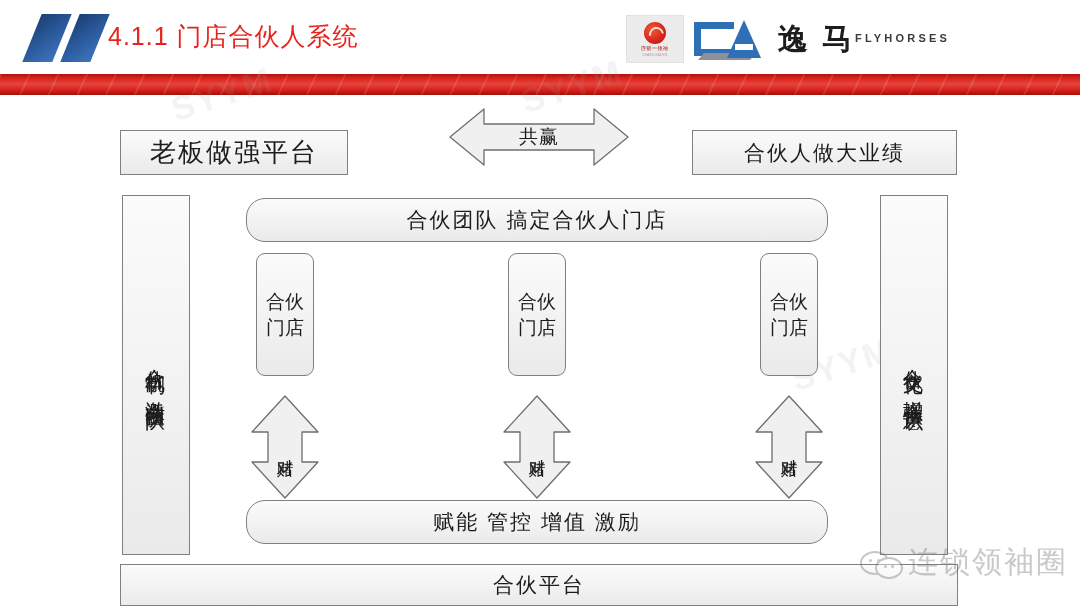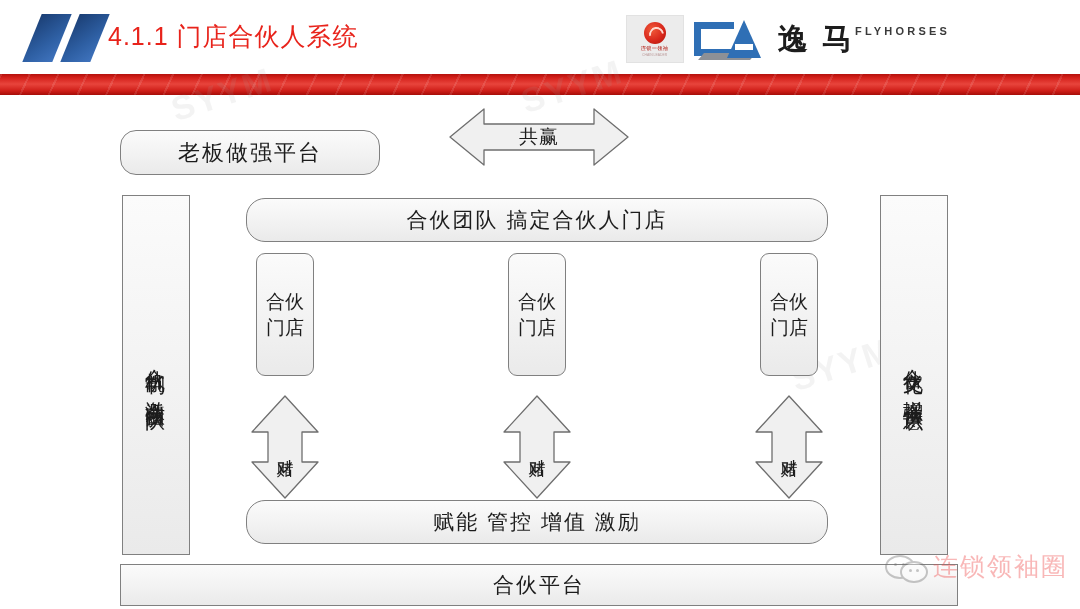--- a/index.html
+++ b/index.html
@@ -34,7 +34,7 @@
   .ca-a:after{content:"";position:absolute;left:-9px;top:24px;width:18px;height:6px;background:#fff;}
   .cn-brand{display:flex;flex-direction:row;line-height:1;}
   .cn-brand .cn{font-size:30px;color:#1d1d1d;letter-spacing:3px;font-weight:600;}
-  .cn-brand .en{font-size:11px;color:#3a3a3a;letter-spacing:3.2px;font-weight:700;margin-top:2px;}
+  .cn-brand .en{font-size:11px;color:#3a3a3a;letter-spacing:3.2px;font-weight:700;margin-top:9px;}
 
   
   .redbar{position:absolute;left:0;top:74px;width:1080px;height:21px;

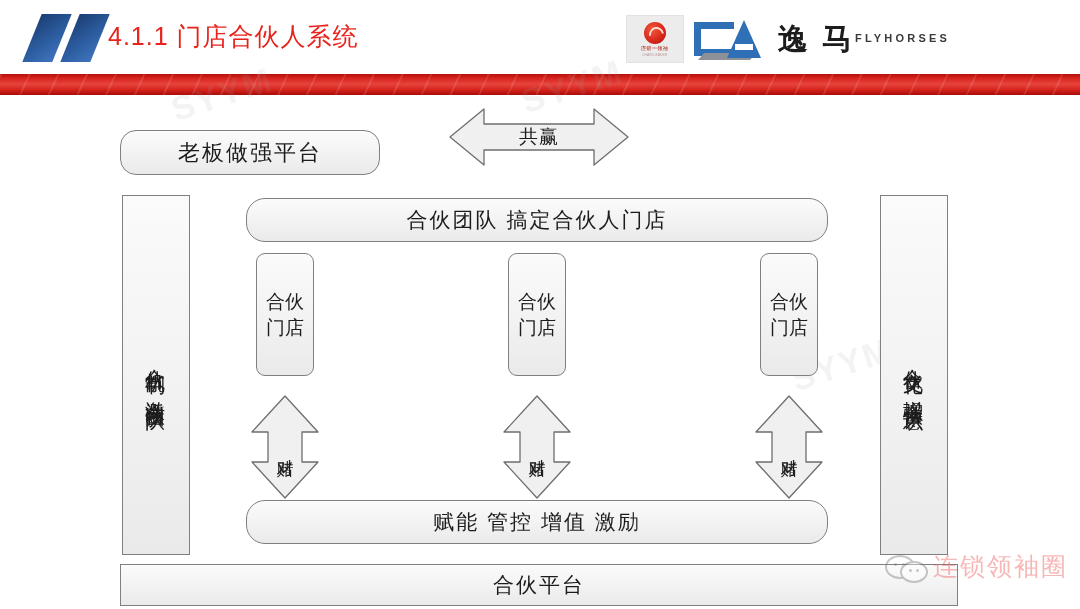--- a/index.html
+++ b/index.html
@@ -123,7 +123,7 @@
     <div class="wm" style="left:520px;top:-28px;">SYYM</div>
     <div class="wm" style="left:790px;top:250px;">SYYM</div>
 
-    <div class="box" style="left:120px;top:35px;width:260px;height:45px;font-size:22px;letter-spacing:2px;border-radius:16px;">老板做强平台</div>
+    <div class="box" style="left:120px;top:35px;width:228px;height:45px;font-size:26px;letter-spacing:2px;">老板做强平台</div>
 
     <div class="arrow-h" style="left:448px;top:11px;width:182px;height:62px;">
       <svg width="182" height="62" viewBox="0 0 182 62">

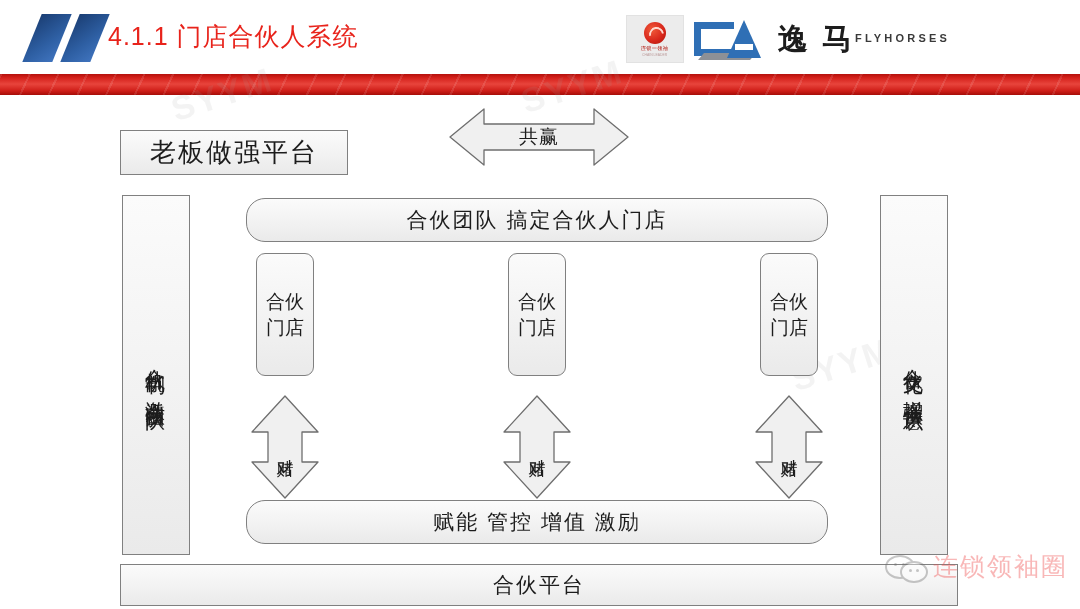--- a/index.html
+++ b/index.html
@@ -132,6 +132,7 @@
       <div class="lbl">共赢</div>
     </div>
 
+    <div class="box" style="left:692px;top:35px;width:265px;height:45px;font-size:21px;letter-spacing:2px;">合伙人做大业绩</div>
 
     <div class="box vert" style="left:122px;top:100px;width:68px;height:360px;font-size:20px;">合伙机制 激活合伙团队</div>
 

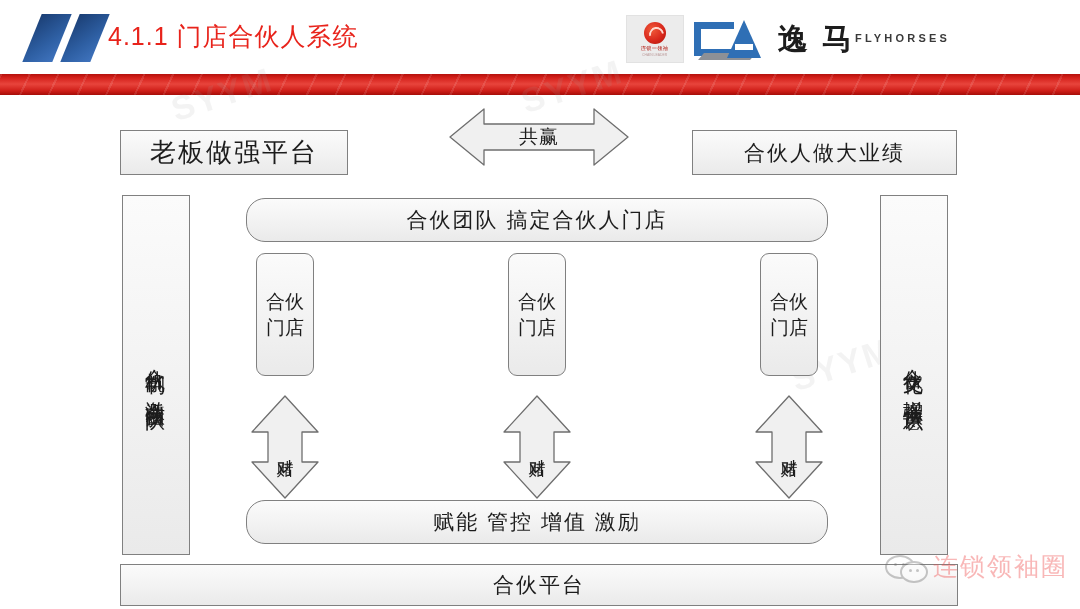--- a/index.html
+++ b/index.html
@@ -80,7 +80,7 @@
   .wc1{position:absolute;left:0;top:2px;width:26px;height:20px;border:2px solid #6f6f6f;border-radius:50%;}
   .wc2{position:absolute;left:15px;top:8px;width:24px;height:18px;border:2px solid #6f6f6f;border-radius:50%;background:#fff;}
   .wc1 i,.wc2 i{position:absolute;width:3px;height:3px;background:#6f6f6f;border-radius:50%;}
-  .wechat .txt{font-size:25px;color:#ef4444;letter-spacing:2px;}
+  .wechat .txt{font-size:30px;color:#737373;letter-spacing:2px;}
 </style>
 </head>
 <body>

